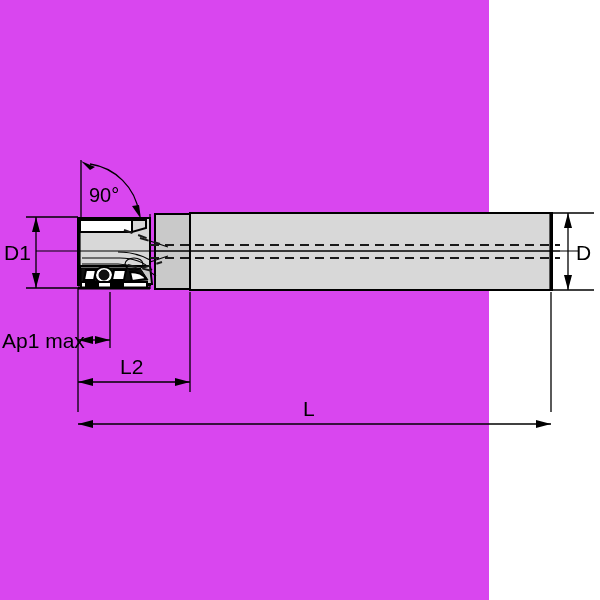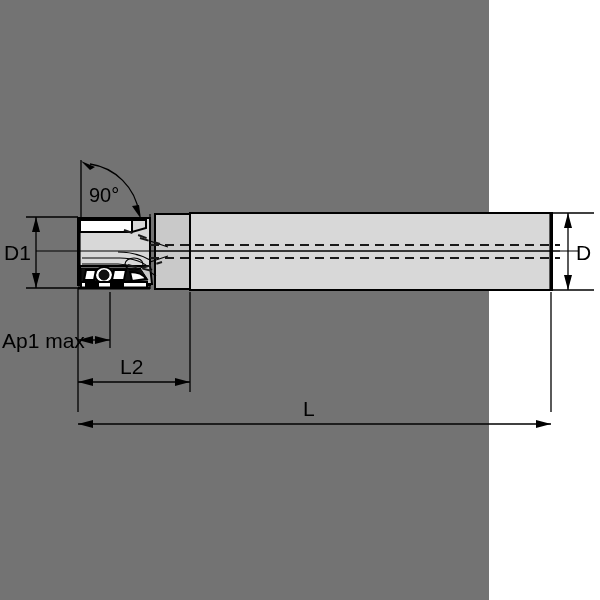--- a/index.html
+++ b/index.html
@@ -17,7 +17,7 @@
     position: relative;
     width: 489px;
     height: 600px;
-    background: #737373;
+    background: #d946ef;
   }
   svg#tool-drawing {
     display: block;

